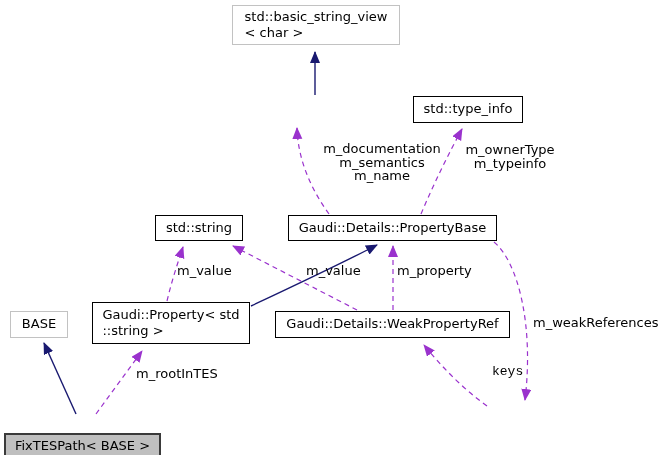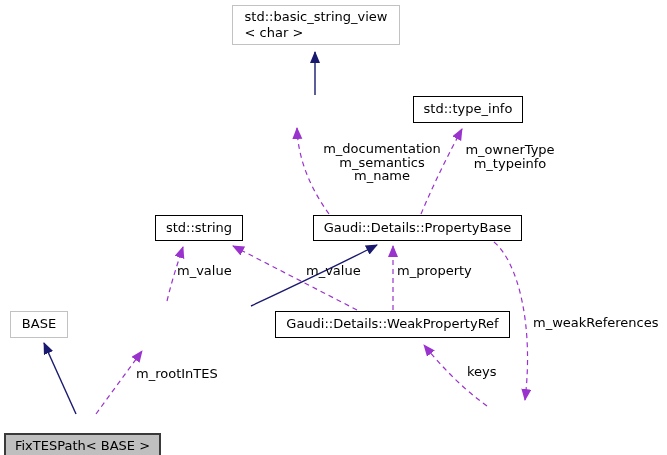--- a/index.html
+++ b/index.html
@@ -60,7 +60,7 @@
 
   <div class="node" style="left:155px; top:215px; width:88px; height:26px;">std::string</div>
 
-  <div class="node" style="left:288px; top:215px; width:209px; height:26px;margin-left:25px;">Gaudi::Details::PropertyBase</div>
+  <div class="node" style="left:288px; top:215px; width:209px; height:26px;">Gaudi::Details::PropertyBase</div>
 
   <div class="node muted" style="left:10px; top:311px; width:58px; height:27px;">BASE</div>
 

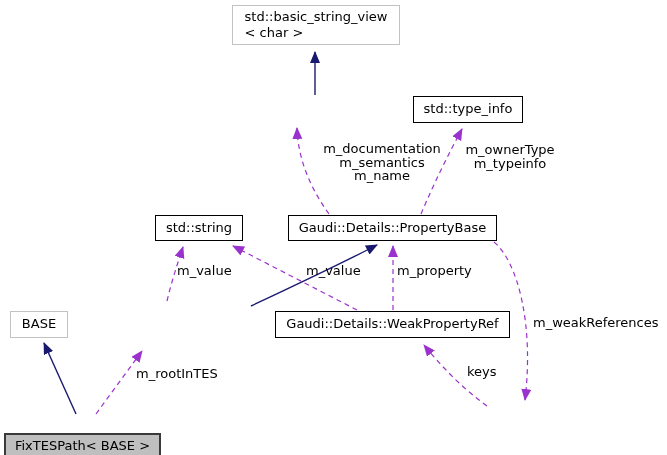--- a/index.html
+++ b/index.html
@@ -64,6 +64,8 @@
 
   <div class="node muted" style="left:10px; top:311px; width:58px; height:27px;">BASE</div>
 
+  <div class="node" style="left:92px; top:302px; width:158px; height:42px;">Gaudi::Property&lt; std
+::string &gt;</div>
 
   <div class="node" style="left:275px; top:311px; width:235px; height:27px;">Gaudi::Details::WeakPropertyRef</div>
 

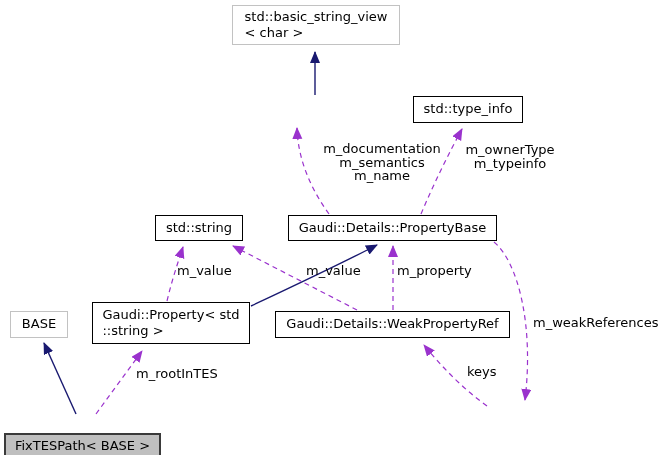--- a/index.html
+++ b/index.html
@@ -89,7 +89,7 @@
 
   <div class="edge-label" style="left:136px; top:367px;">m_rootInTES</div>
 
-  <div class="edge-label" style="left:467px; top:365px;">keys</div>
+  <div class="edge-label" style="left:492px; top:365px;font-family:Liberation Mono, monospace;">keys</div>
 
 </div>
 

